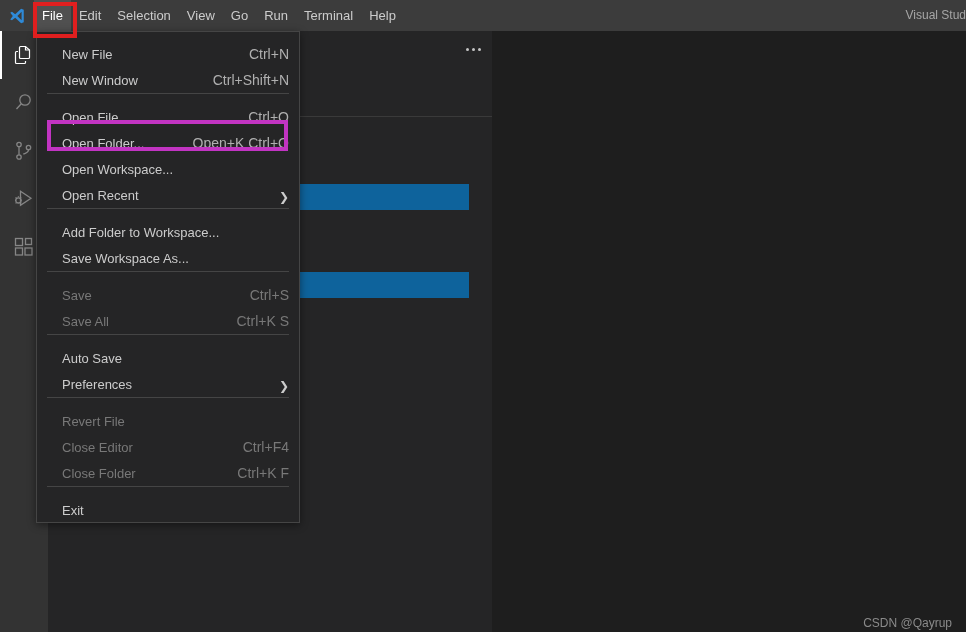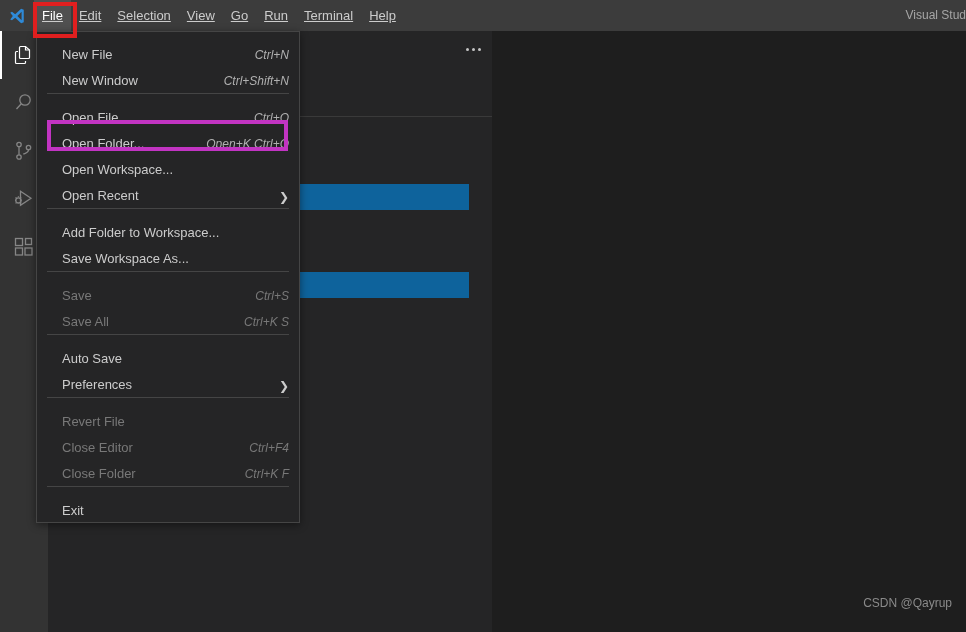--- a/index.html
+++ b/index.html
@@ -113,7 +113,7 @@
       <path d="M17.5 2.2 9.6 9.6 5.3 6.3 3 7.5l3.4 4.5L3 16.5l2.3 1.2 4.3-3.3 7.9 7.4 3.5-1.6V3.8L17.5 2.2zm.6 4.1v11.4l-5.6-5.7 5.6-5.7z" fill="#2e8ad8"></path>
     </svg>
   </div>
-  <div id="menubar-items" style="display:flex;align-items:flex-start;text-decoration:underline;">
+  <div id="menubar-items" style="display:flex;align-items:flex-start;">
     <div class="menu-root open">File</div>
     <div class="menu-root">Edit</div>
     <div class="menu-root">Selection</div>

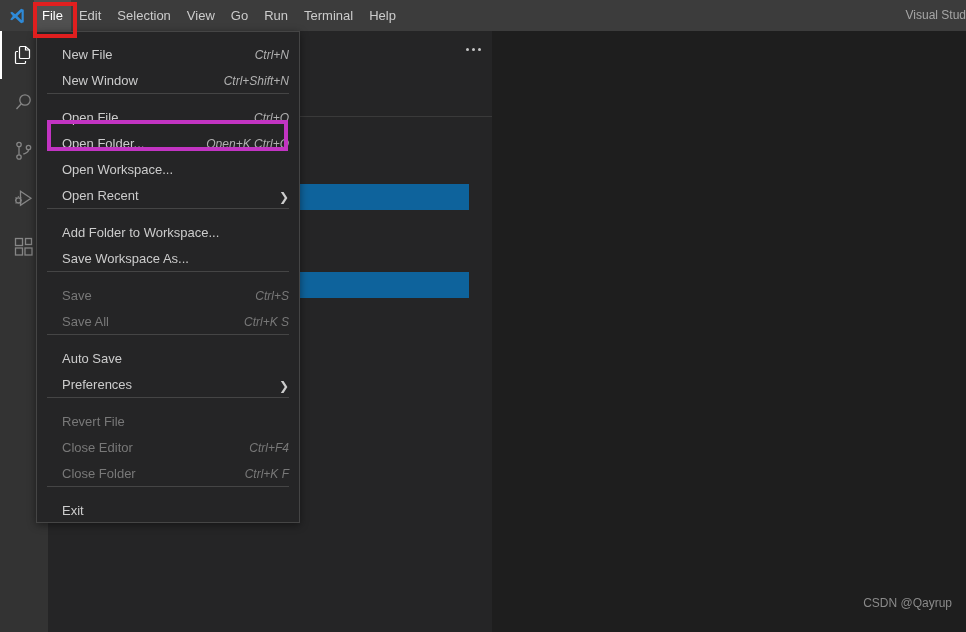--- a/index.html
+++ b/index.html
@@ -88,7 +88,7 @@
   }
   .mi.disabled{color:#787878;}
   .mi .lbl{flex:0 0 auto;white-space:nowrap;}
-  .mi .kb{margin-left:auto;font-size:12px;color:#b0b0b0;white-space:nowrap;font-style:italic;}
+  .mi .kb{margin-left:auto;font-size:14px;color:#b0b0b0;white-space:nowrap;}
   .mi.disabled .kb{color:#787878;}
   .mi .chev{margin-left:auto;font-size:12px;color:#cccccc;line-height:1;}
   .sep{height:1px;background:#454545;margin:5px 10px 5px 10px;}

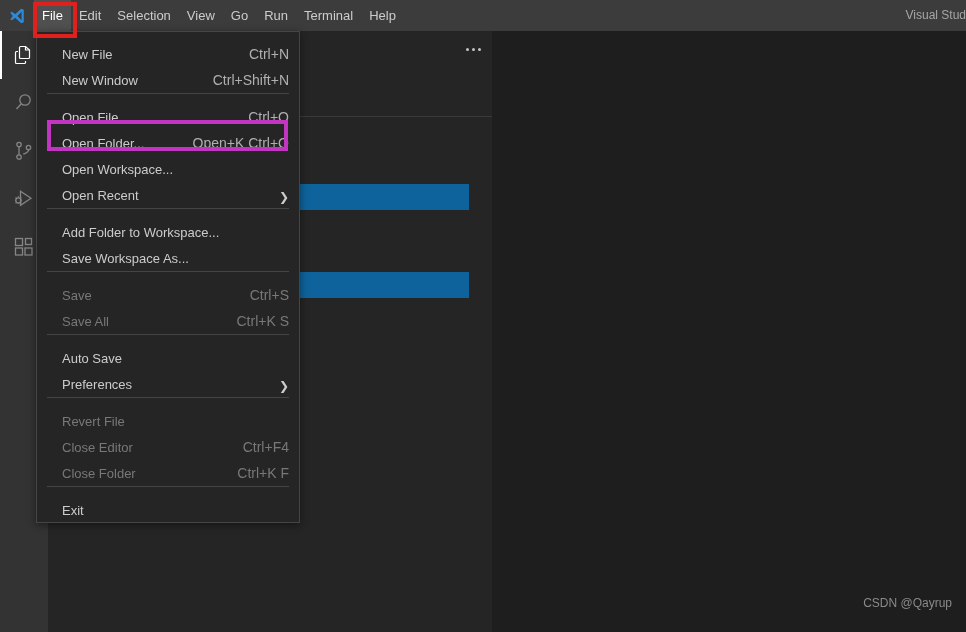--- a/index.html
+++ b/index.html
@@ -71,7 +71,7 @@
   
   #editor{position:absolute;left:492px;top:31px;width:474px;height:601px;background:#1e1e1e;}
   #watermark{
-    position:absolute;right:14px;bottom:22px;font-size:12px;color:#8a8a8a;white-space:nowrap;
+    position:absolute;right:14px;bottom:2px;font-size:12px;color:#8a8a8a;white-space:nowrap;
   }
   
   #file-menu{

